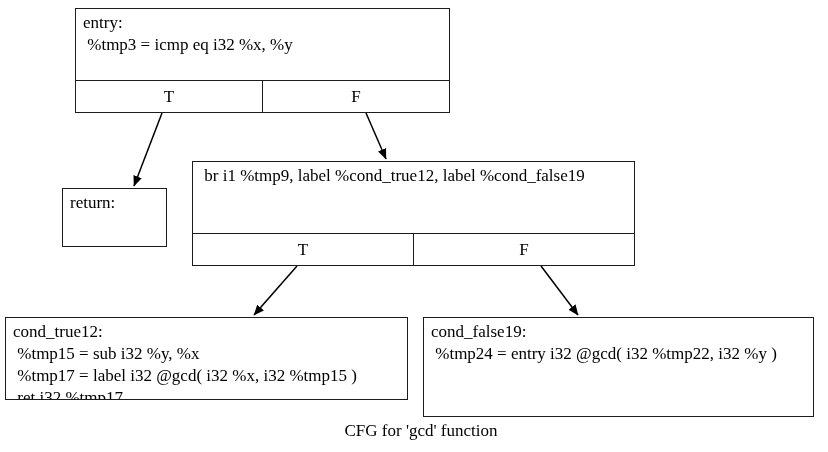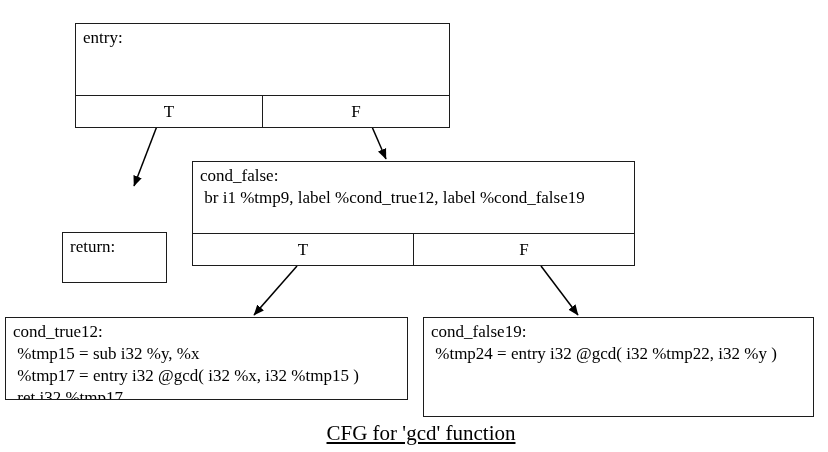--- a/index.html
+++ b/index.html
@@ -58,7 +58,7 @@
     border-left: 1.5px solid #1c1c1c;
   }
   
-  .node-entry        { left: 75px;  top: 8px;   width: 375px; height: 105px; margin-top: 15px; }
+  .node-entry        { left: 75px;  top: 8px;   width: 375px; height: 105px; }
   .node-return       { left: 62px;  top: 188px; width: 105px; height: 51px; margin-top: 44px;  }
   .node-cond-false   { left: 192px; top: 161px; width: 443px; height: 105px; }
   .node-cond-true12  { left: 5px;   top: 317px; width: 403px; height: 83px;  }

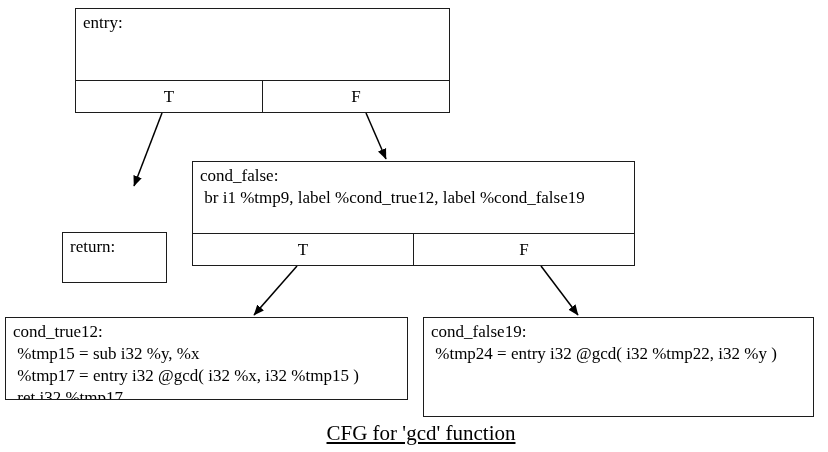--- a/index.html
+++ b/index.html
@@ -93,6 +93,7 @@
   <div class="node node-entry">
     <div class="node-body">
       <div class="code-line">entry:</div>
+      <div class="code-line"> %tmp3 = icmp eq i32 %x, %y</div>
     </div>
     <div class="ports-row">
       <div class="port">T</div>

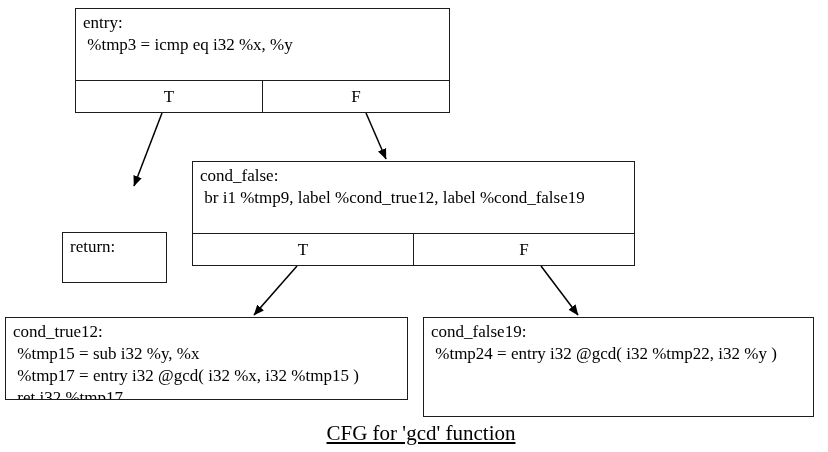--- a/index.html
+++ b/index.html
@@ -109,7 +109,6 @@
 
   <div class="node node-cond-false">
     <div class="node-body">
-      <div class="code-line">cond_false:</div>
       <div class="code-line"> br i1 %tmp9, label %cond_true12, label %cond_false19</div>
     </div>
     <div class="ports-row">

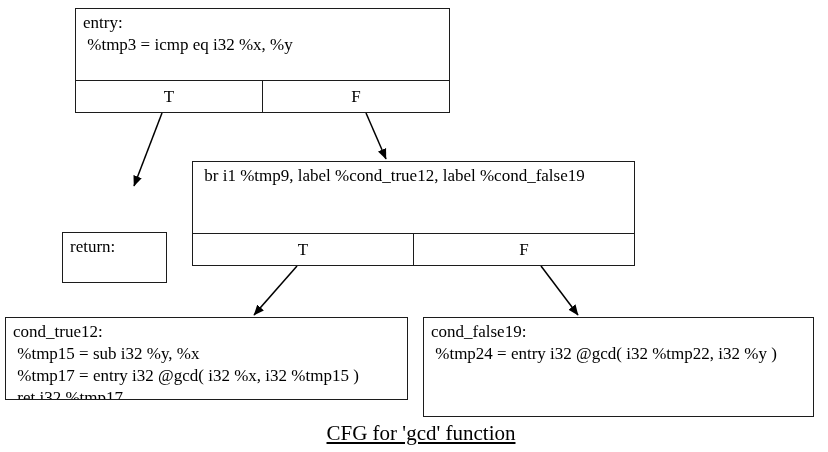--- a/index.html
+++ b/index.html
@@ -59,7 +59,7 @@
   }
   
   .node-entry        { left: 75px;  top: 8px;   width: 375px; height: 105px; }
-  .node-return       { left: 62px;  top: 188px; width: 105px; height: 51px; margin-top: 44px;  }
+  .node-return       { left: 62px;  top: 188px; width: 105px; height: 59px;  }
   .node-cond-false   { left: 192px; top: 161px; width: 443px; height: 105px; }
   .node-cond-true12  { left: 5px;   top: 317px; width: 403px; height: 83px;  }
   .node-cond-false19 { left: 423px; top: 317px; width: 391px; height: 100px;  }

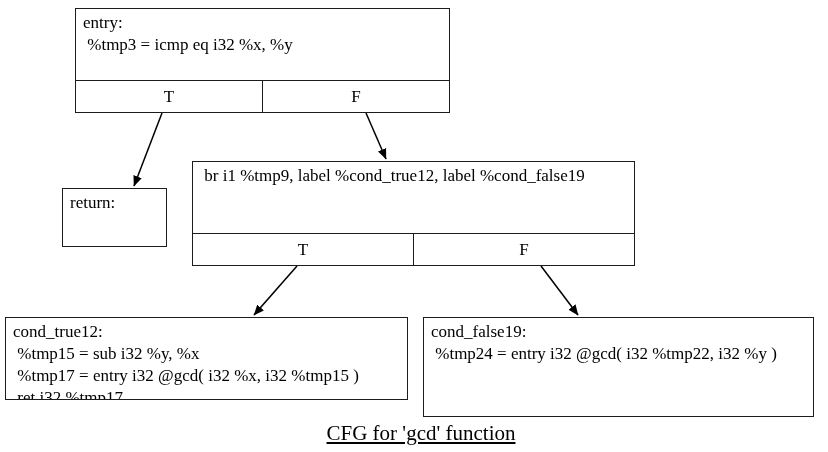--- a/index.html
+++ b/index.html
@@ -121,7 +121,7 @@
     <div class="node-body">
       <div class="code-line">cond_true12:</div>
       <div class="code-line"> %tmp15 = sub i32 %y, %x</div>
-      <div class="code-line"> %tmp17 = entry i32 @gcd( i32 %x, i32 %tmp15 )</div>
+      <div class="code-line"> %tmp17 = label i32 @gcd( i32 %x, i32 %tmp15 )</div>
       <div class="code-line"> ret i32 %tmp17</div>
     </div>
   </div>

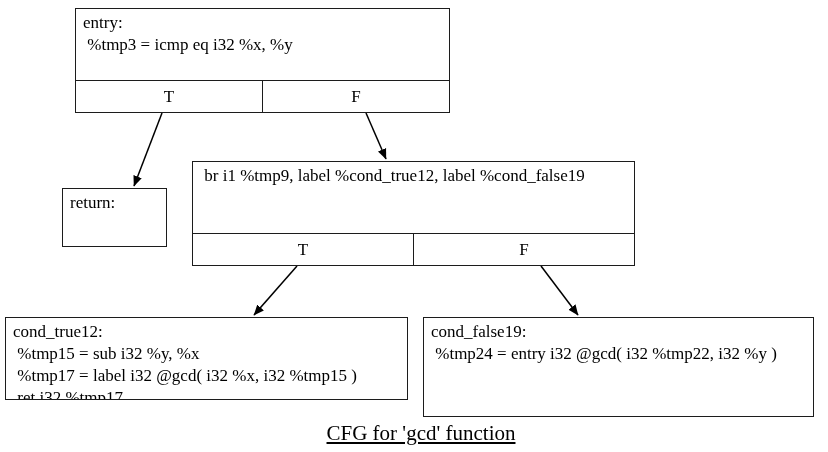--- a/index.html
+++ b/index.html
@@ -68,9 +68,8 @@
     left: 421px;
     top: 421px;
     transform: translateX(-50%);
-    font-size: 21px;
+    font-size: 17px;
     white-space: nowrap;
-    text-decoration: underline;
   }
 </style>
 </head>

